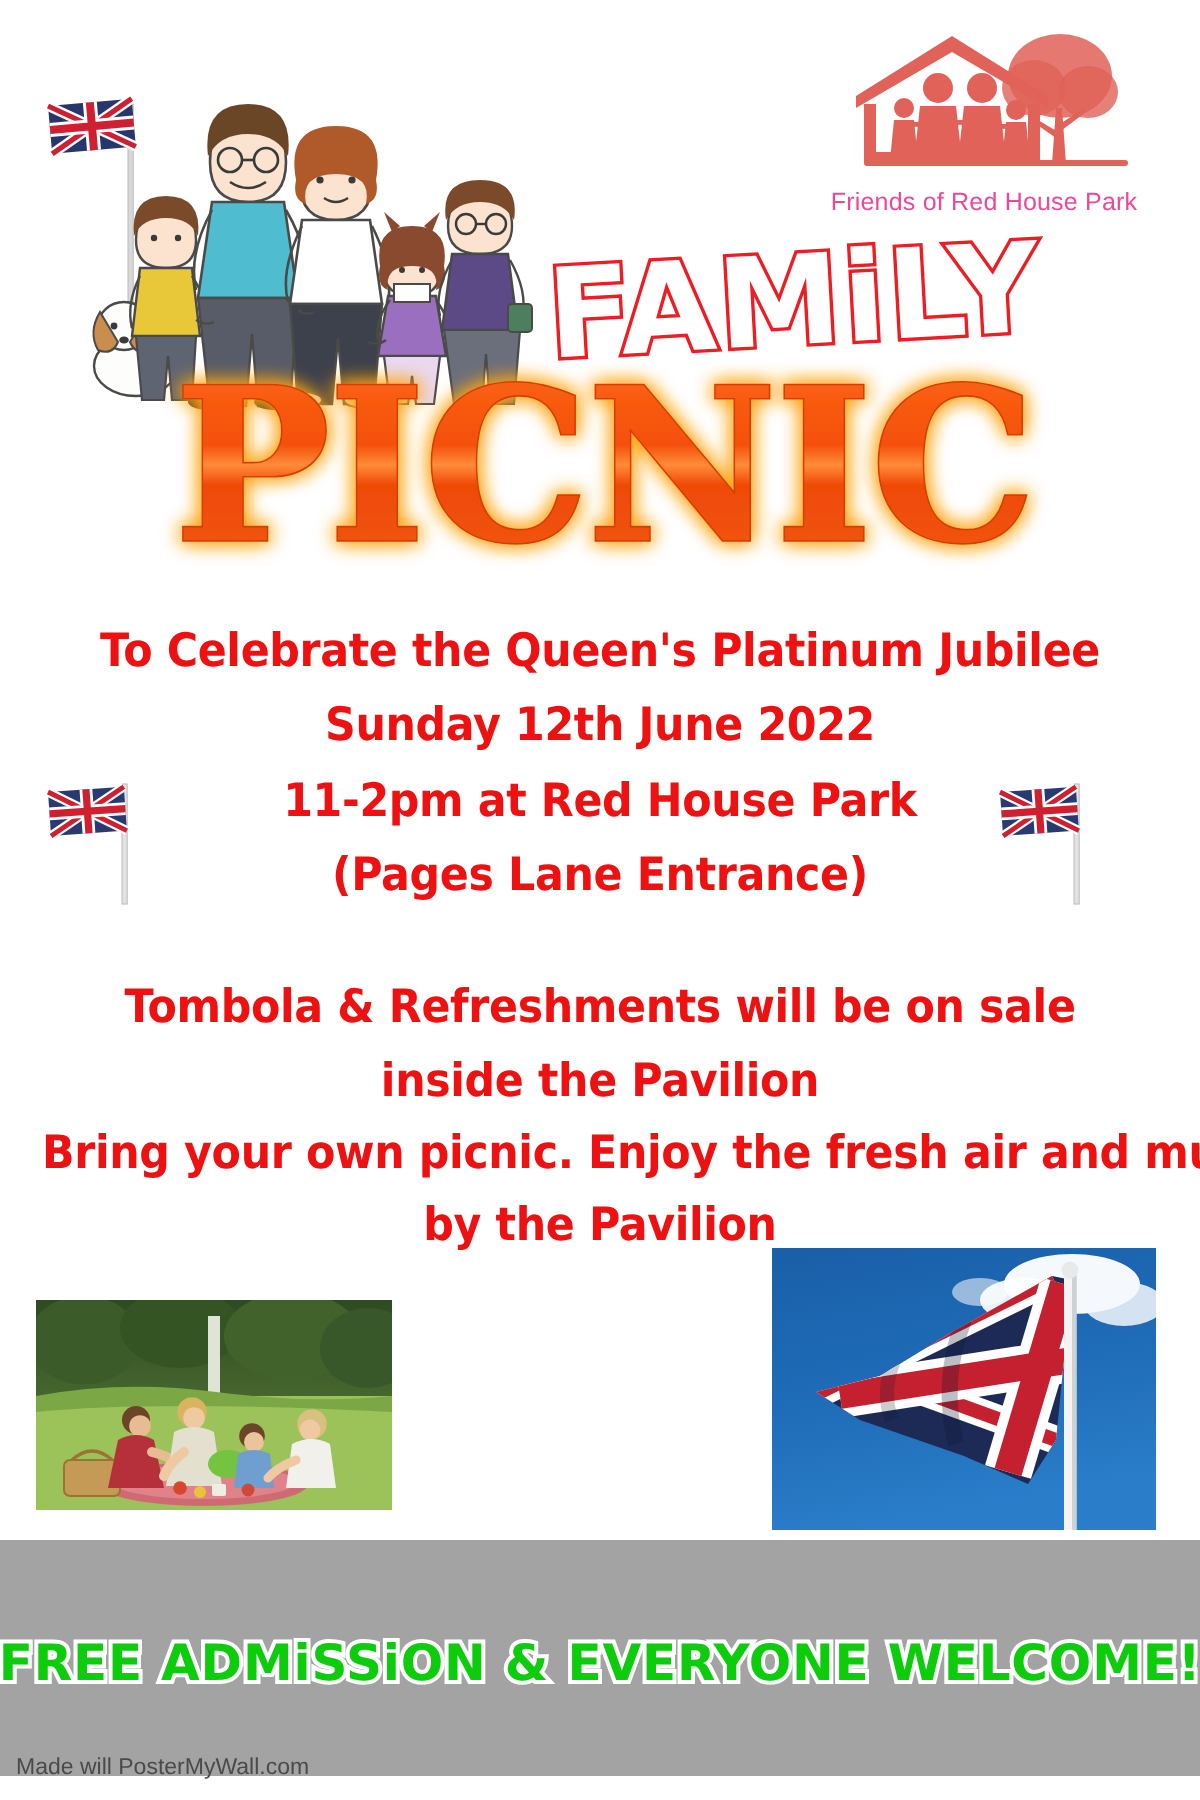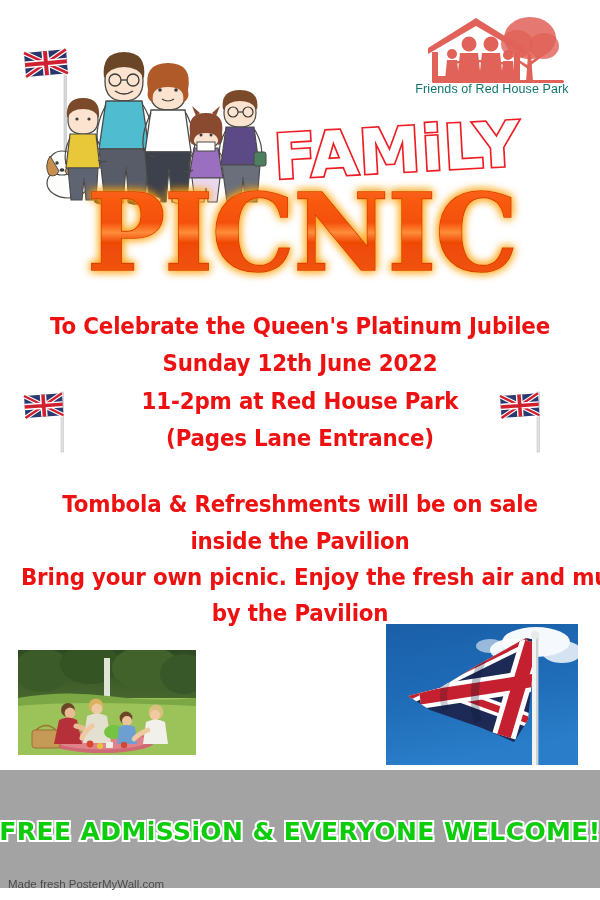--- a/index.html
+++ b/index.html
@@ -36,13 +36,13 @@
   #logo-caption {
     position: absolute;
     left: 0px;
-    top: 66px;
+    top: 78px;
     width: 168px;
     text-align: center;
     font-family: "Liberation Sans", sans-serif;
     font-size: 12.5px;
     letter-spacing: .1px;
-    color: #0f766e;
+    color: #ec4899;
     white-space: nowrap;
   }
 

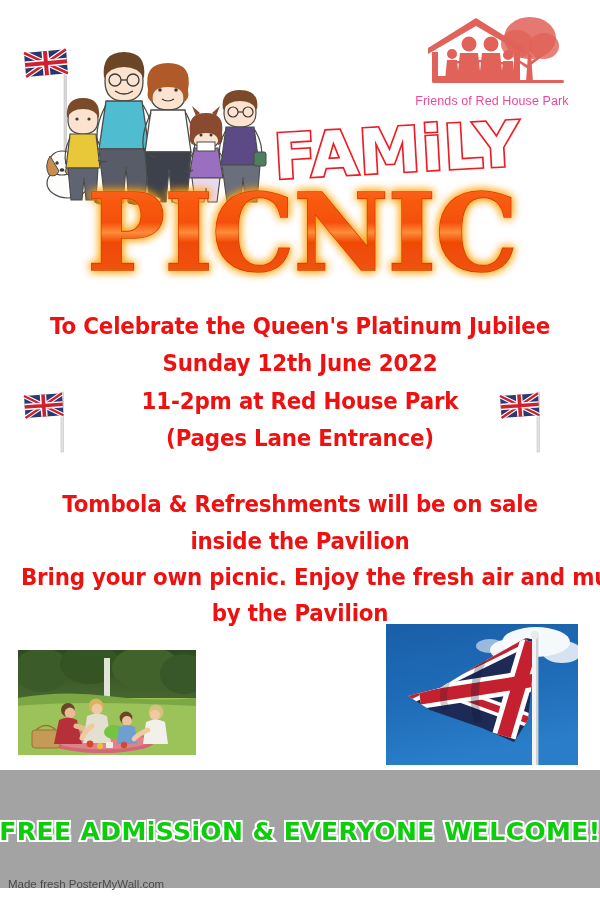--- a/index.html
+++ b/index.html
@@ -458,7 +458,7 @@
     </div>
   </div>
 
-  <div id="watermark">Made fresh PosterMyWall.com</div>
+  <div id="watermark">Made will PosterMyWall.com</div>
 
 </div>
 

